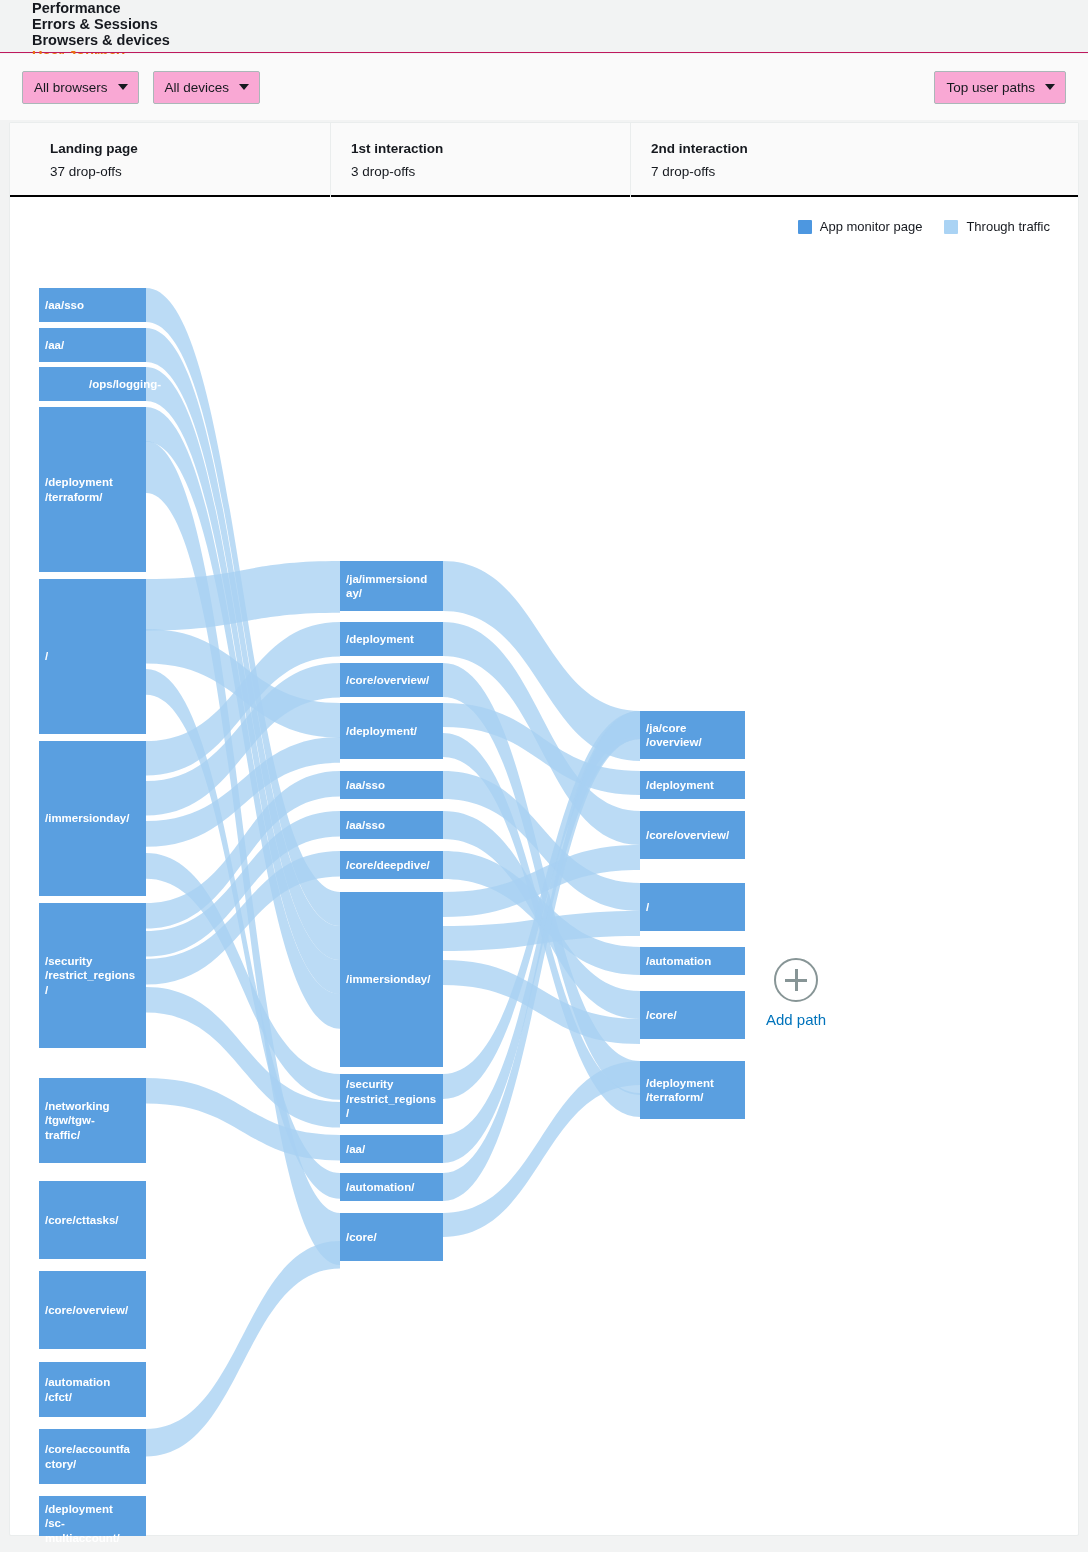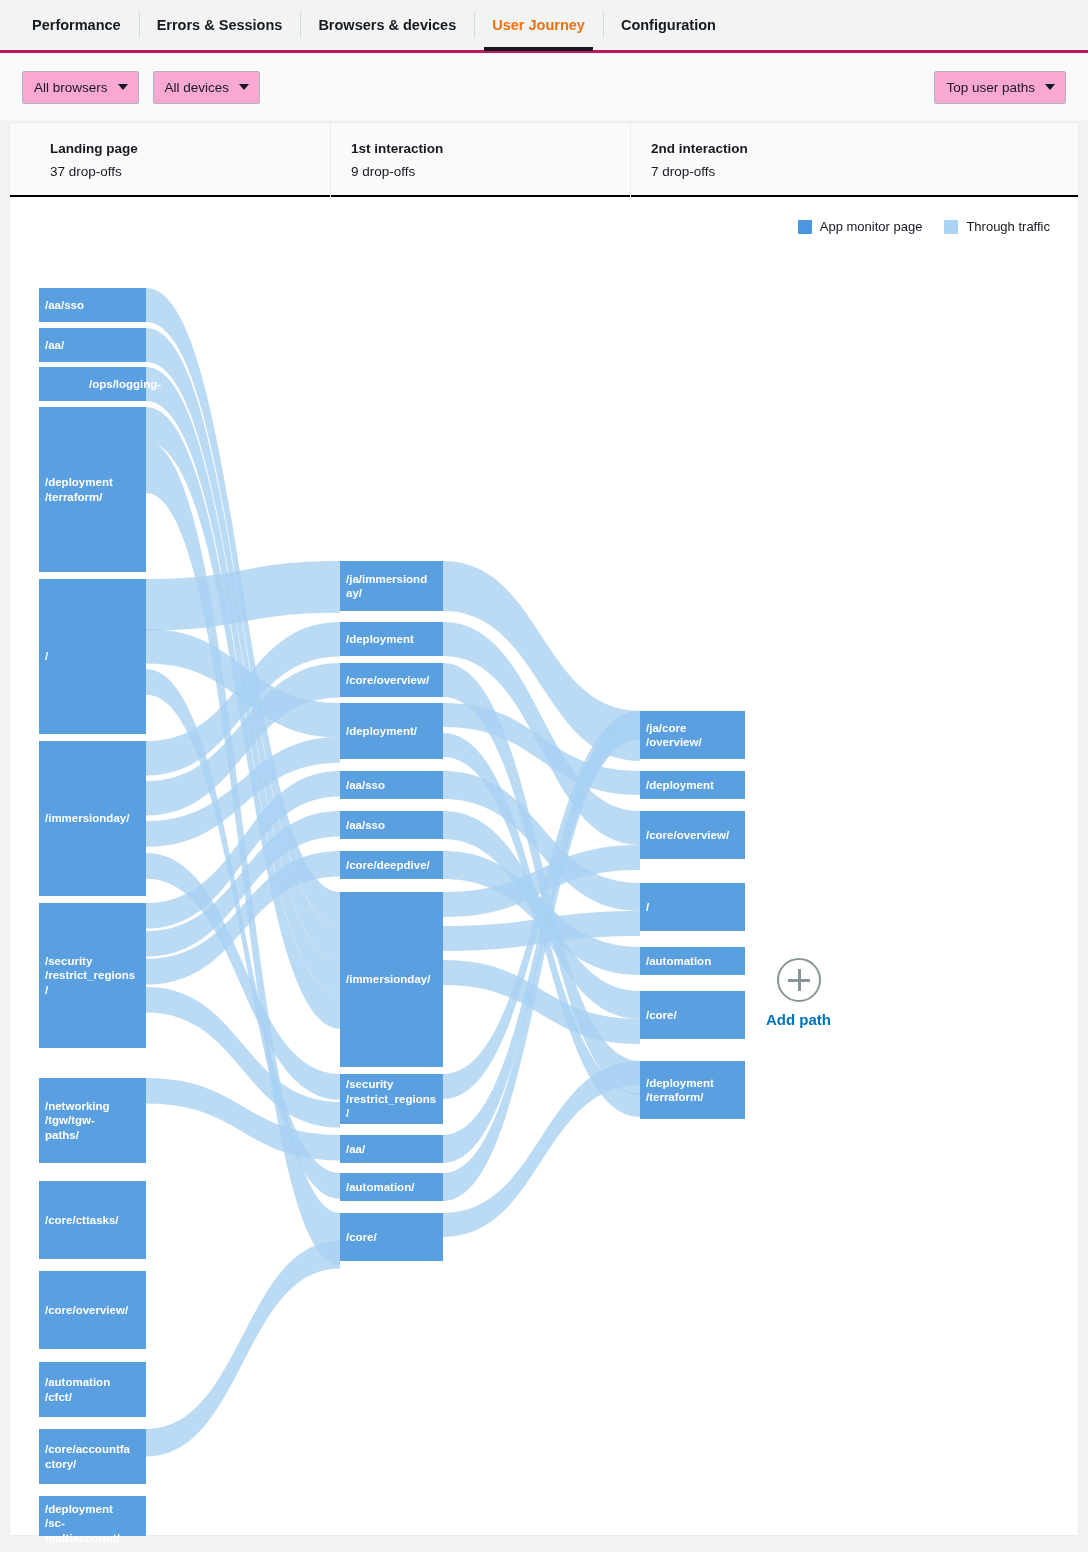--- a/index.html
+++ b/index.html
@@ -22,9 +22,10 @@
     position: absolute; left: 0; top: 0;
     width: 1088px; height: 53px;
     background: #f2f3f3;
-    border-bottom: 3px solid #be185d;
+    border-bottom: 1px solid #be185d;
     display: flex; align-items: stretch;
     padding-left: 14px;
+    flex-direction: column;
   }
   .tab {
     position: relative;

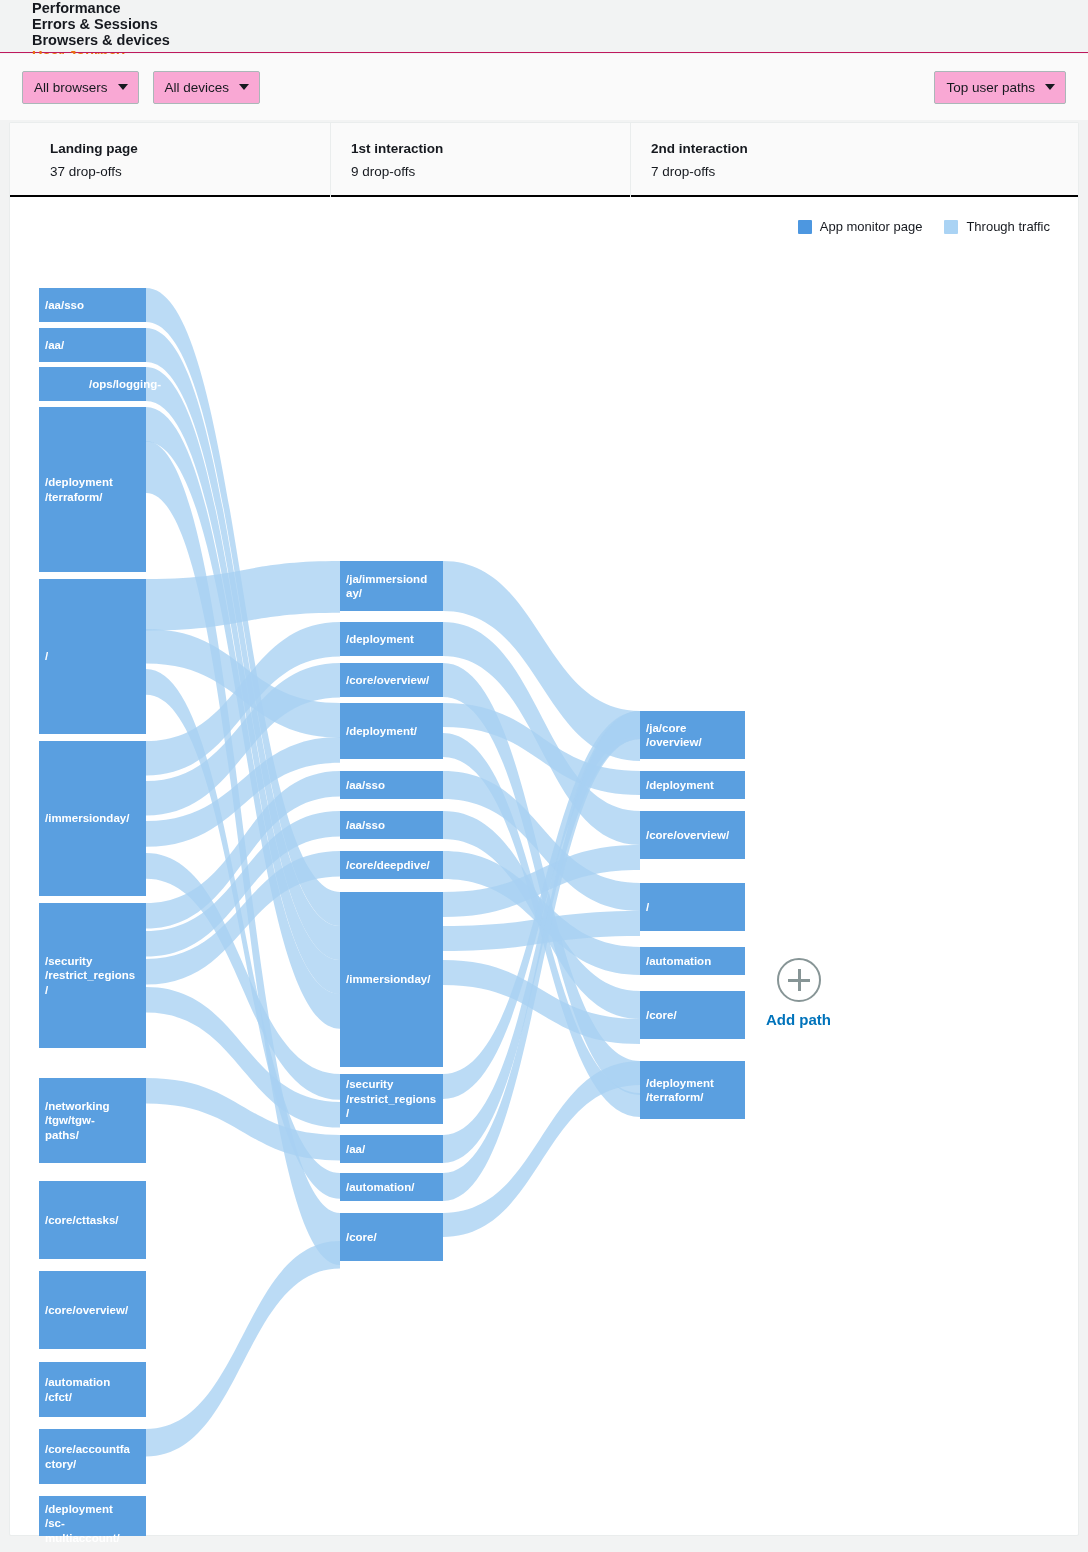--- a/index.html
+++ b/index.html
@@ -208,7 +208,7 @@
       </div>
       <div class="step" style="left:321px;width:300px">
         <div class="step-title">1st interaction</div>
-        <div class="step-sub">9 drop-offs</div>
+        <div class="step-sub">3 drop-offs</div>
       </div>
       <div class="step" style="left:621px;width:447px">
         <div class="step-title">2nd interaction</div>

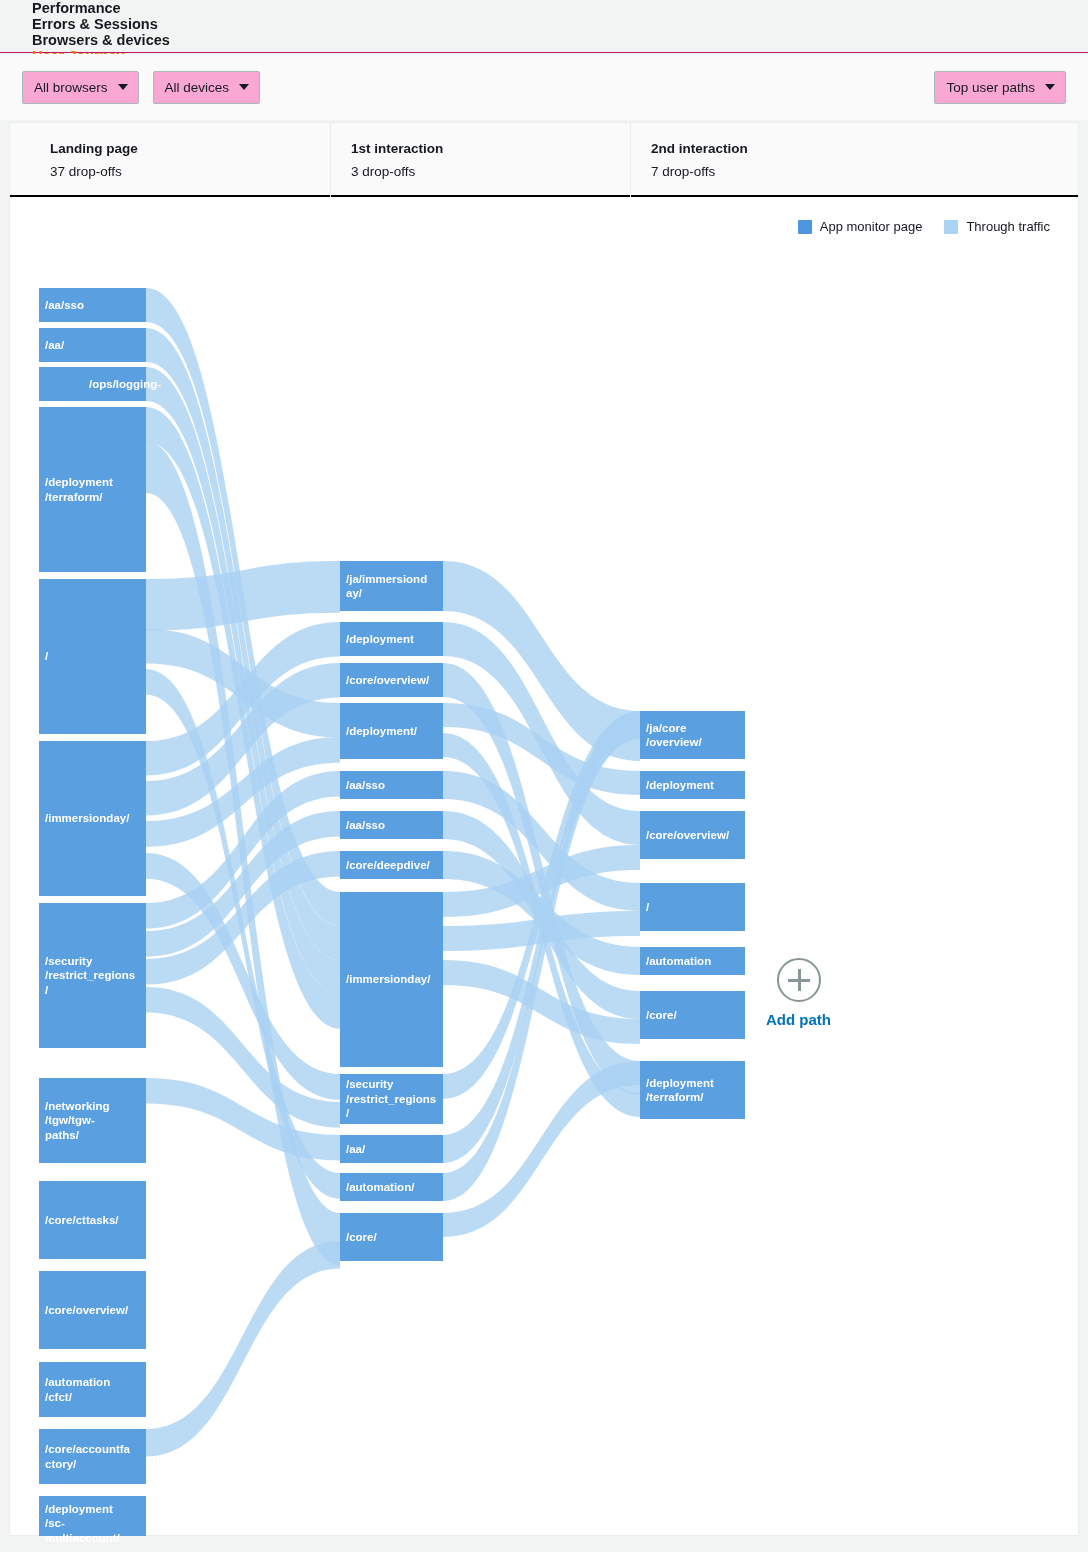--- a/index.html
+++ b/index.html
@@ -156,7 +156,7 @@
   .addpath .circle::after { top: 9px; bottom: 9px; left: 19px; width: 3px; }
   .addpath .label {
     margin-top: 9px;
-    font-size: 15px; font-weight: bold; color: #0073bb;
+    font-size: 15px; font-weight: normal; color: #0073bb;
     white-space: nowrap;
   }
 </style>

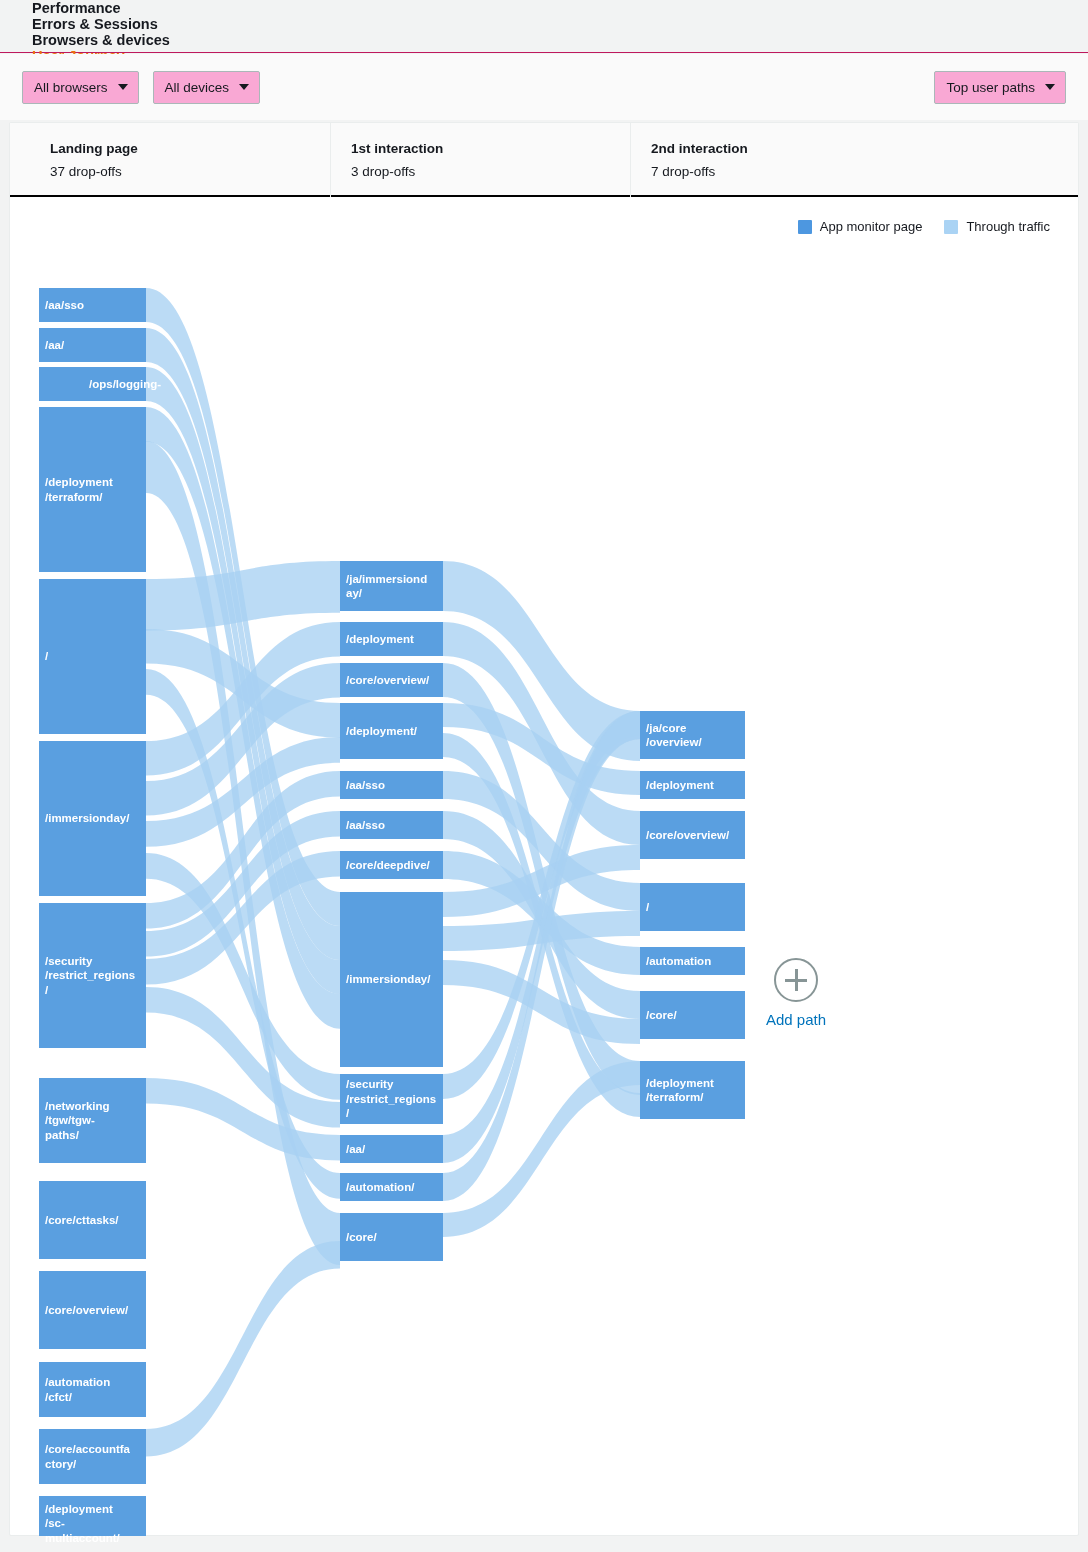--- a/index.html
+++ b/index.html
@@ -312,7 +312,7 @@
 /</div>
           <div class="nodelabel" style="left: 35px; width: 97px; top: 900.75px;">/networking
 /tgw/tgw-
-paths/</div>
+traffic/</div>
           <div class="nodelabel" style="left: 35px; width: 97px; top: 1014.75px;">/core/cttasks/</div>
           <div class="nodelabel" style="left: 35px; width: 97px; top: 1104.75px;">/core/overview/</div>
           <div class="nodelabel" style="left: 35px; width: 97px; top: 1177px;">/automation

